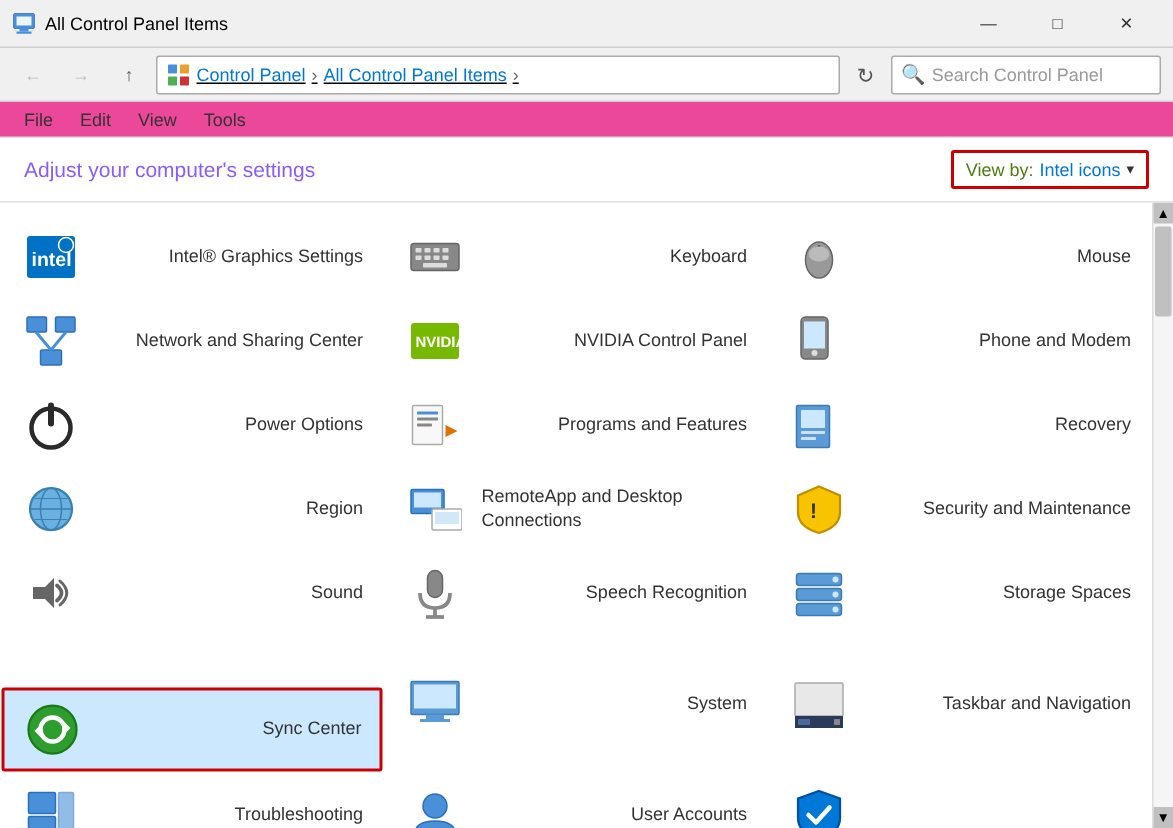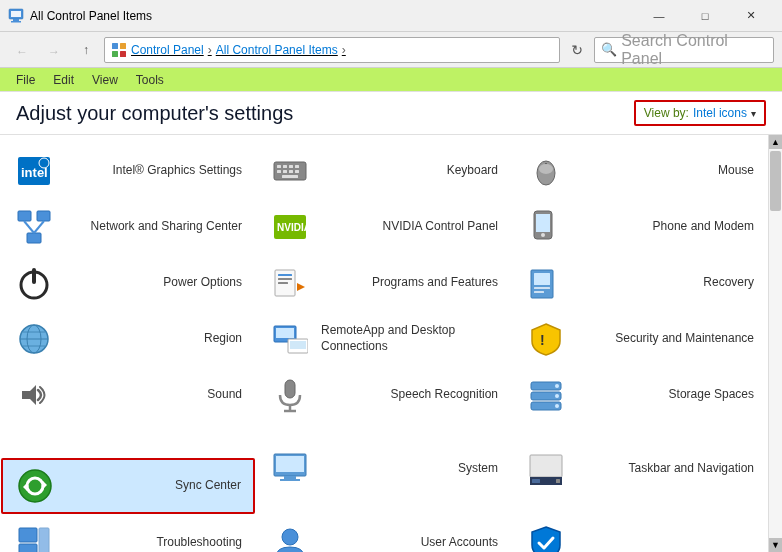--- a/index.html
+++ b/index.html
@@ -202,7 +202,7 @@
   <button class="refresh-btn">↻</button>
   <div class="search-box">
     <span class="search-icon-span">🔍</span>
-    <span style="font-size:16px;color:#999;">Search Control Panel</span>
+    <span style="font-size:12px;color:#999;">Search Control Panel</span>
   </div>
 </div>
 

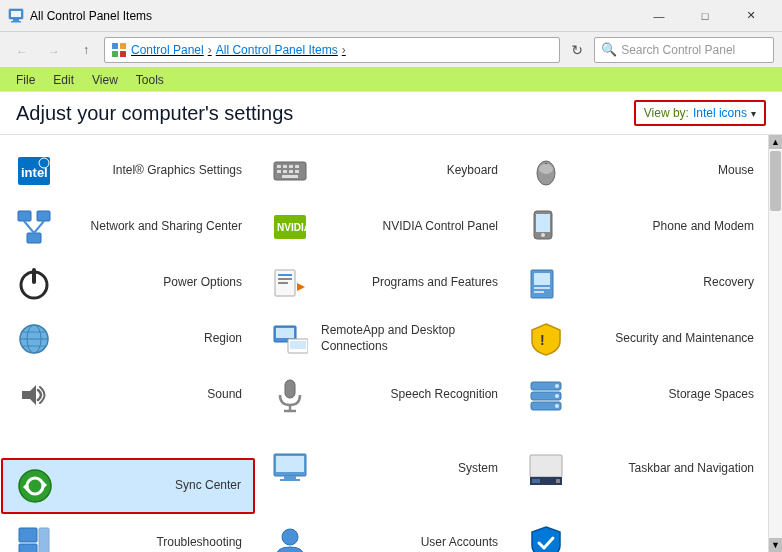--- a/index.html
+++ b/index.html
@@ -79,7 +79,7 @@
 
     
     .menu-bar {
-      background: #bef264;
+      background: #ec4899;
       height: 24px;
       display: flex;
       align-items: center;

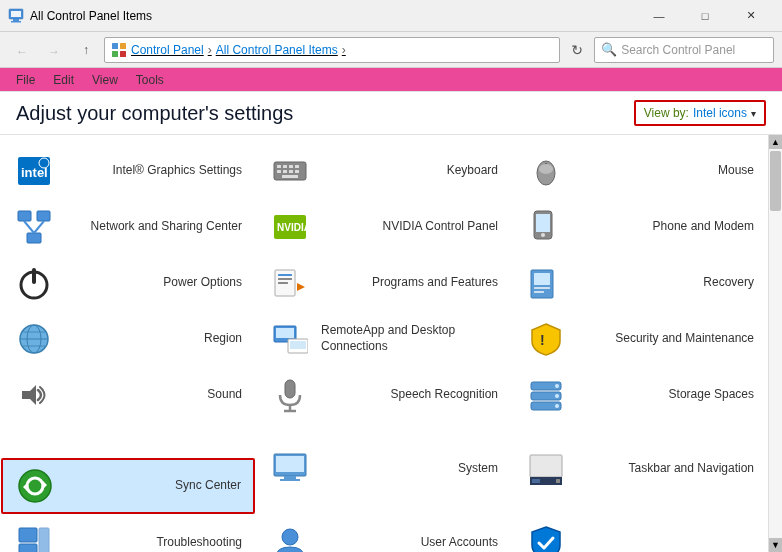--- a/index.html
+++ b/index.html
@@ -111,7 +111,7 @@
       justify-content: space-between;
       border-bottom: 1px solid #e0e0e0;
     }
-    .content-title { font-size: 20px; color: #0f172a; font-weight: 400; }
+    .content-title { font-size: 14px; color: #8b5cf6; font-weight: 400; }
     .view-by {
       display: flex; align-items: center; gap: 4px;
       border: 2px solid #cc0000; padding: 4px 8px; border-radius: 2px;

